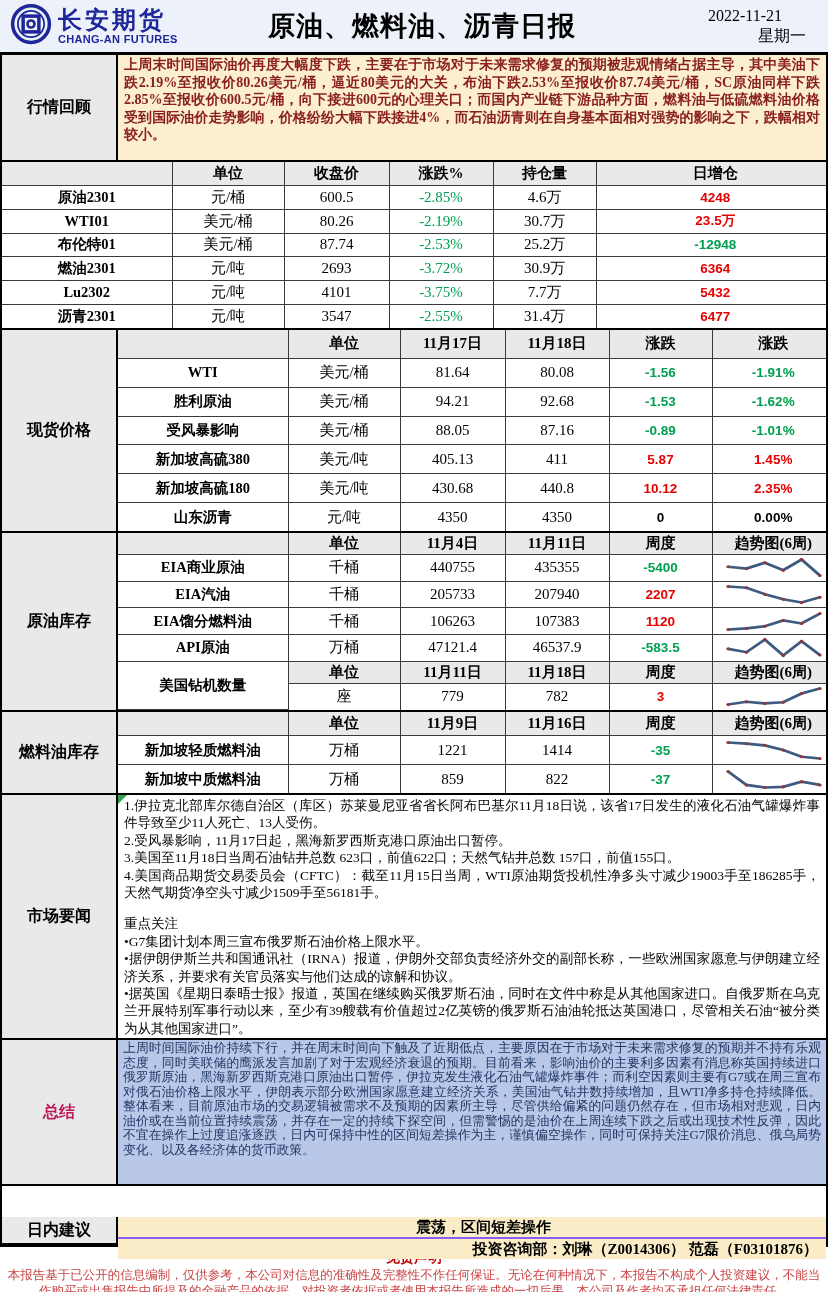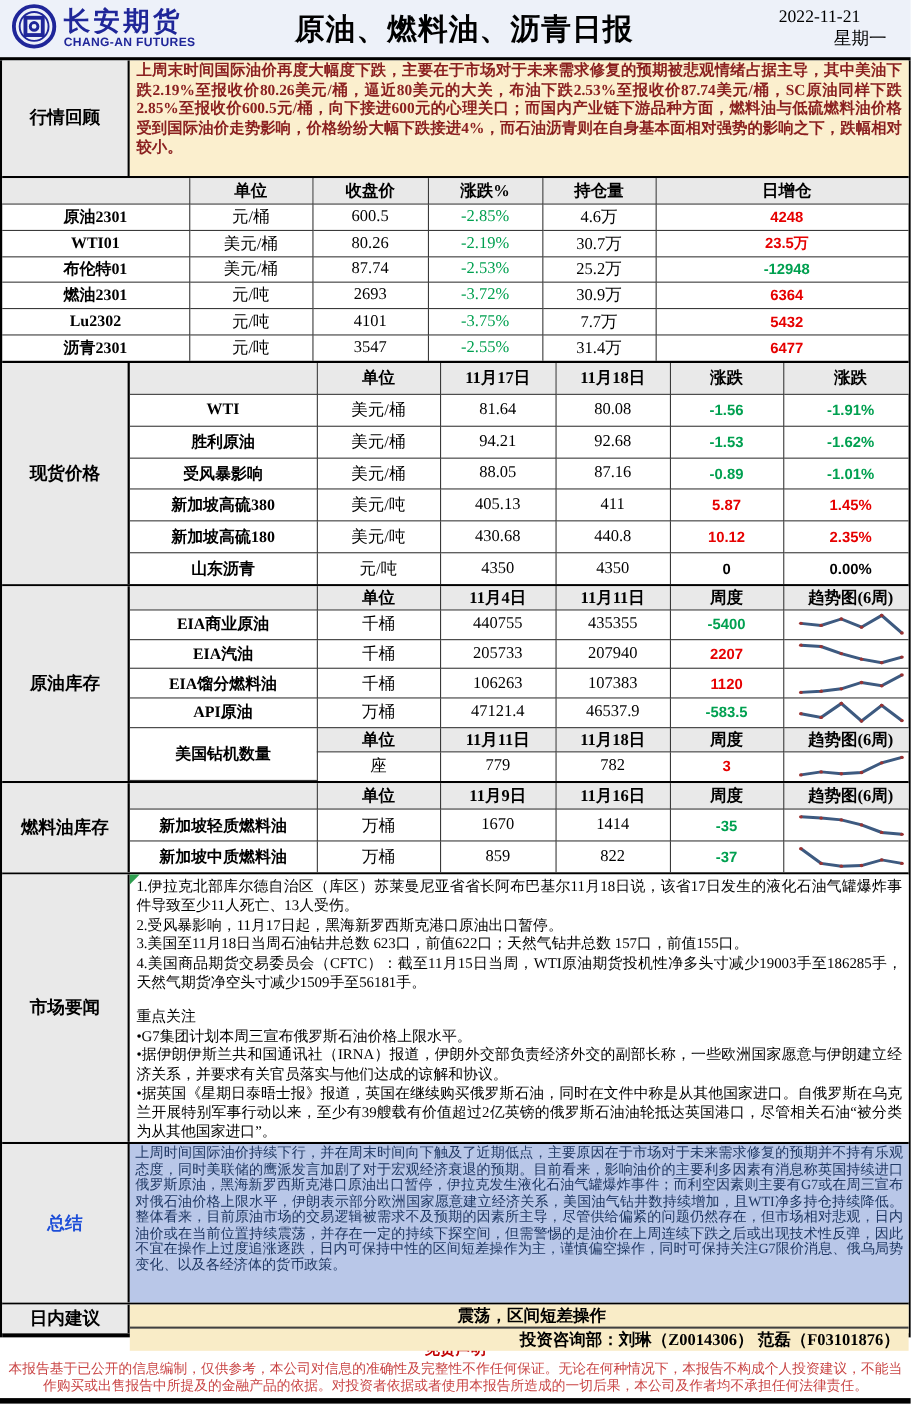--- a/index.html
+++ b/index.html
@@ -391,7 +391,7 @@
           <tr>
             <td class="name">新加坡轻质燃料油</td>
             <td>万桶</td>
-            <td>1670</td>
+            <td>1221</td>
             <td>1414</td>
             <td data-c="g">-35</td>
             <td class="trend">

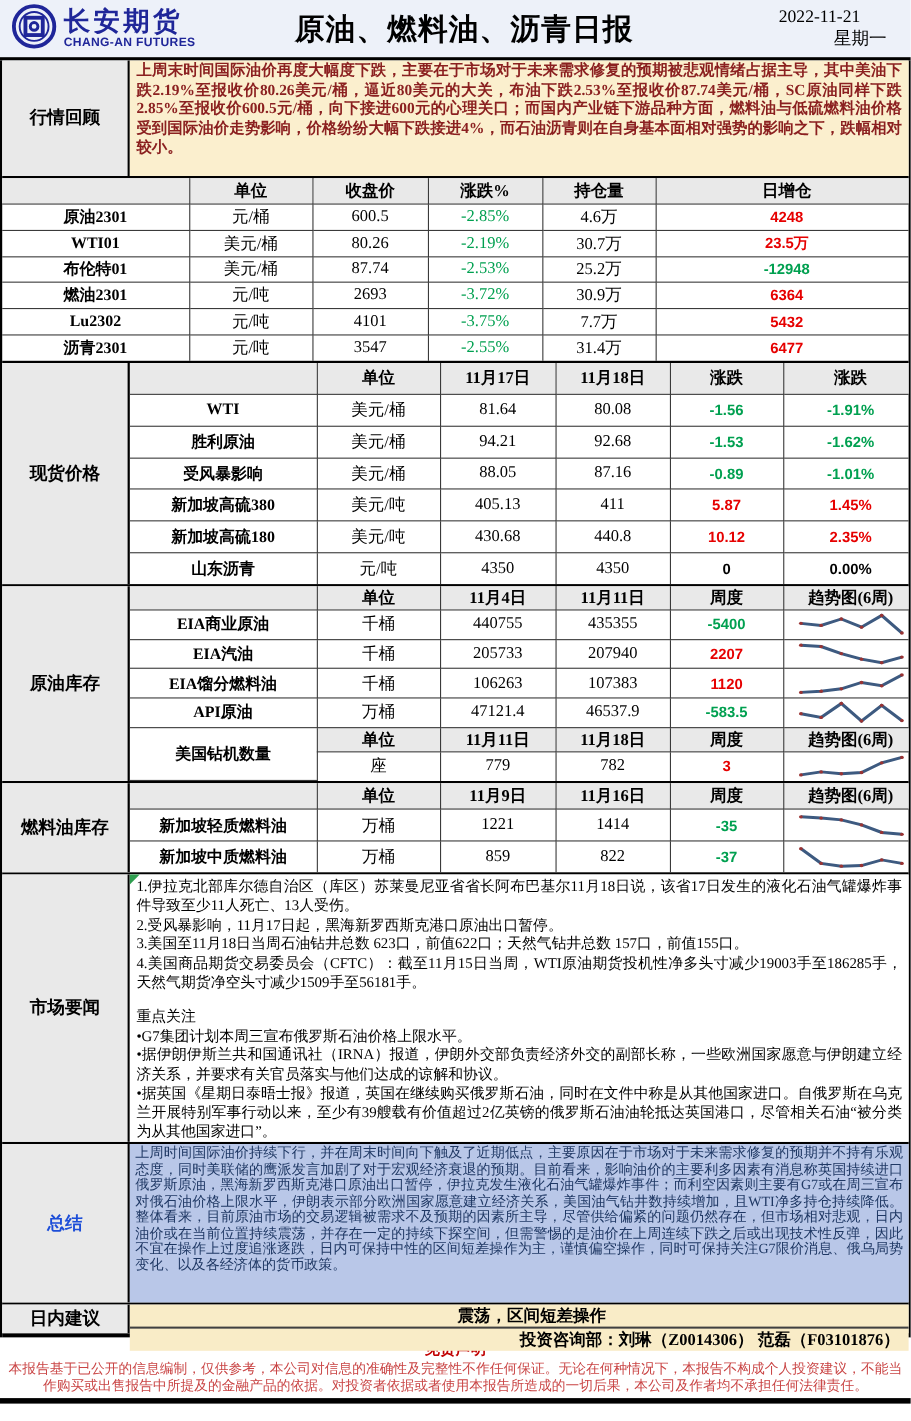--- a/index.html
+++ b/index.html
@@ -48,7 +48,7 @@
   .corner { position: absolute; top: 0; left: 0; width: 0; height: 0; border-top: 9px solid #2e9e4f; border-right: 9px solid transparent; }
 
   
-  .label-red { color: #1d4ed8; }
+  .label-red { color: #be185d; }
   .summary-text { height: 100%; background: var(--summary-bg,#b9c7e8); color: var(--summary-text,#1f3864); font-size: 12.8px; line-height: 14.55px; padding: 1px 5px 0 5px; text-align: justify; }
 
   

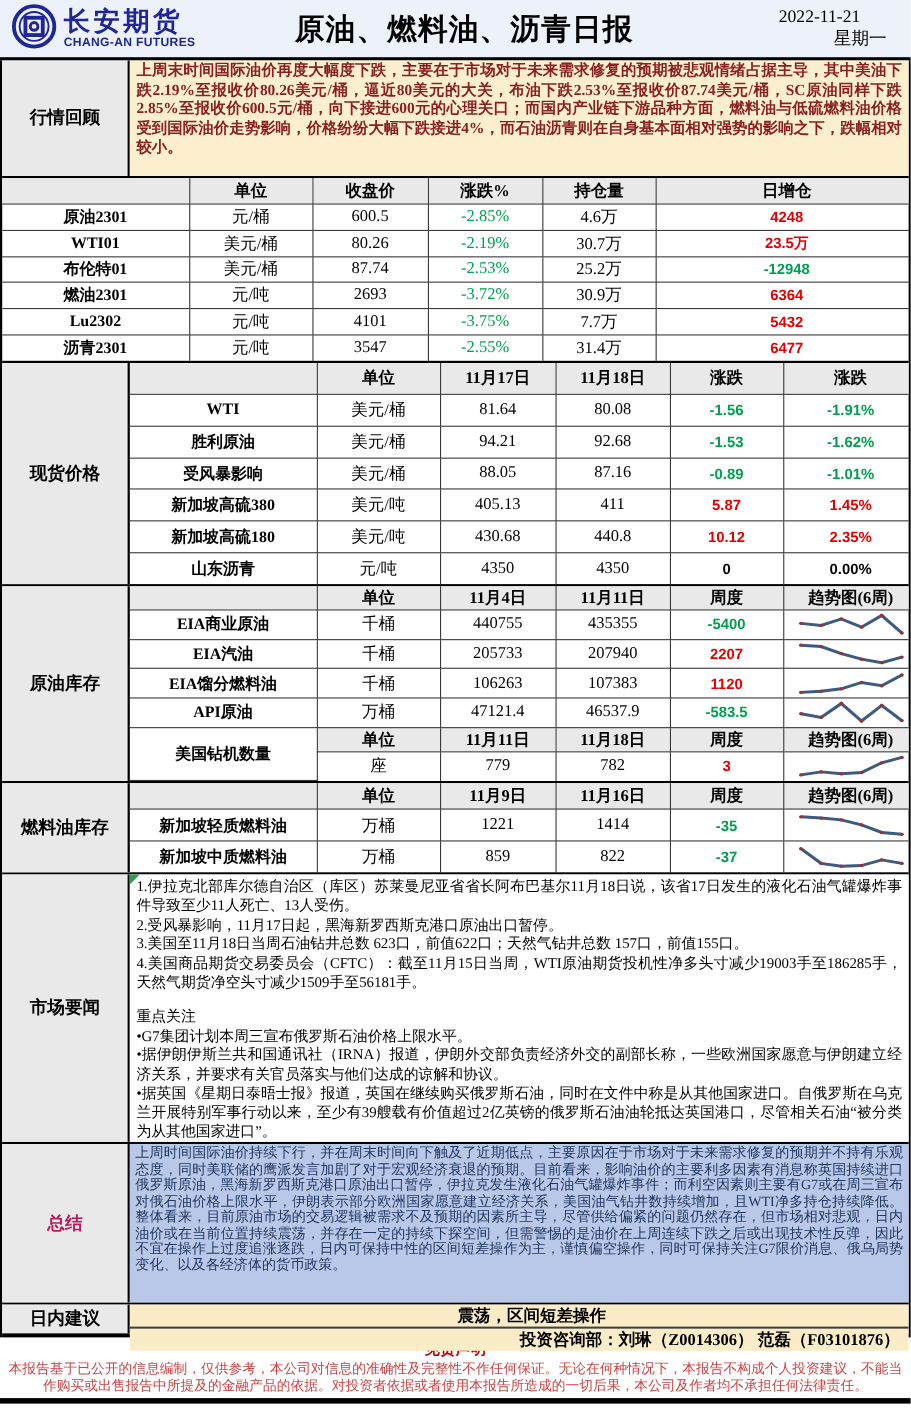--- a/index.html
+++ b/index.html
@@ -24,7 +24,7 @@
 
   .s-review { height: 107px; } .s-futures { height: 168px; } .s-spot { height: 203px; }
   .s-crude { height: 179px; } .s-fuel { height: 83px; } .s-news { height: 245px; }
-  .s-summary { height: 146px; } .s-advice { height: 30px; border-bottom-width: 4px; }
+  .s-summary { height: 146px; } .s-advice { height: 30px; border-bottom-width: 4px; margin-top: 31px; }
 
   .review-text { height: 100%; background: var(--review-bg,#fbefce); color: var(--review-text,#8b2020); font-weight: 600; font-size: 14px; line-height: 17.6px; padding: 1px 6px 10px 6px; text-align: justify; }
 

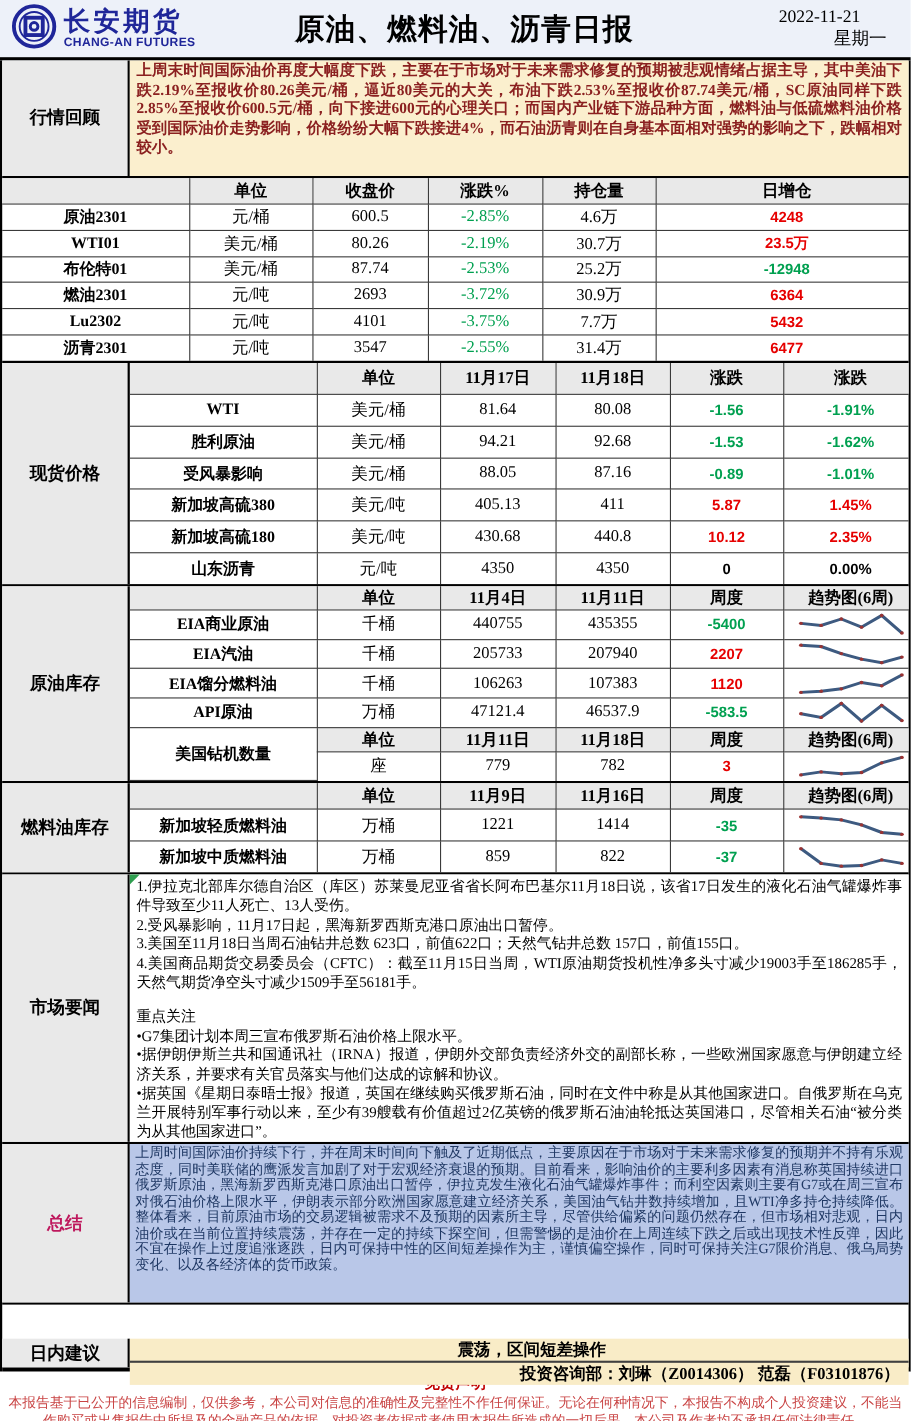--- a/index.html
+++ b/index.html
@@ -53,7 +53,7 @@
 
   
   .advice-row { height: 22px; display: flex; align-items: center; background: var(--advice-bg,#f9ecc7); font-weight: bold; font-size: 15px; }
-  .advice-r1 { justify-content: center; border-bottom: 2px solid #404040; padding-left: 23px; }
+  .advice-r1 { justify-content: center; border-bottom: 2px solid #8b5cf6; padding-left: 23px; }
   .advice-r2 { justify-content: flex-end; padding-right: 8px; height: 20px; }
 
   

